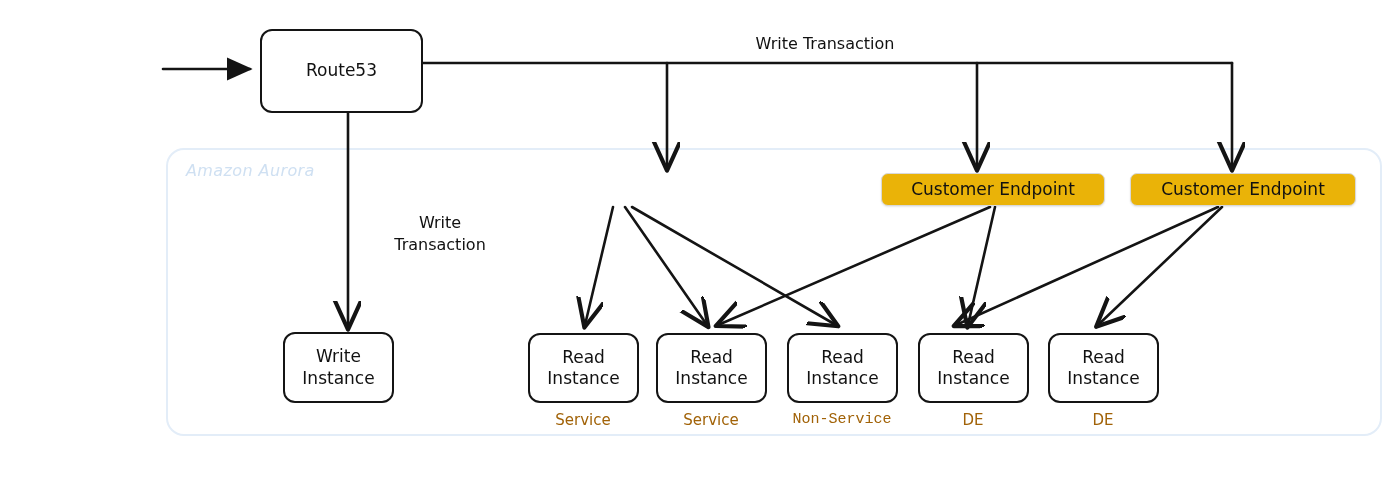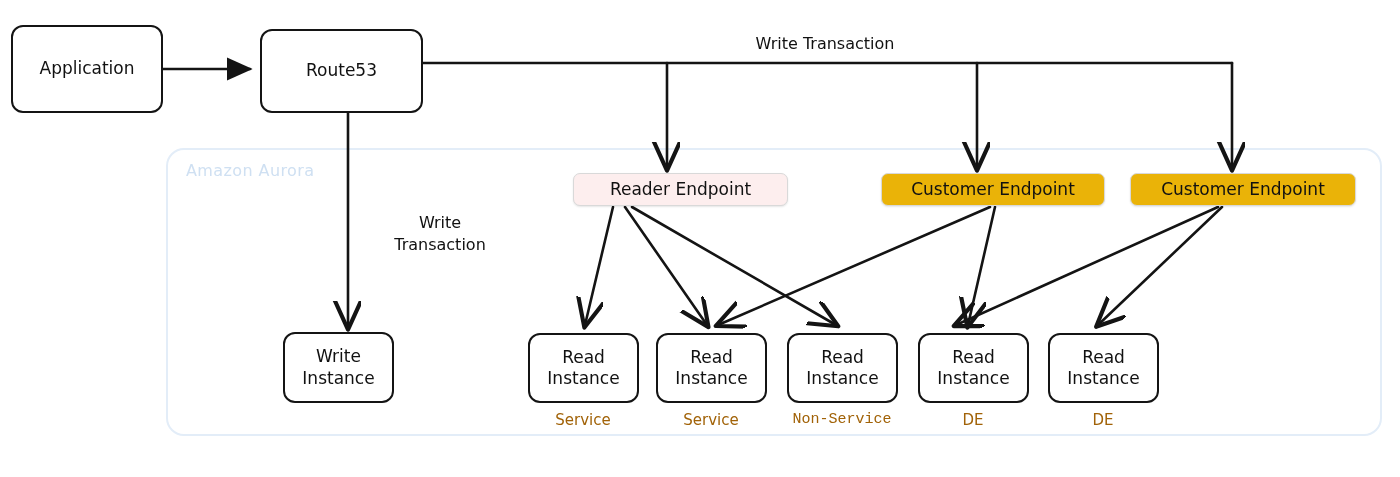--- a/index.html
+++ b/index.html
@@ -121,9 +121,6 @@
   <div class="free-label" style="left:355px; top:212px; width:170px;">Write
 Transaction</div>
 
-  <div class="node node-hard" style="left:11px; top:25px; width:152px; height:88px;">
-    <span>Application</span>
-  </div>
 
   <div class="node node-hard" style="left:260px; top:29px; width:163px; height:84px;">
     <span>Route53</span>

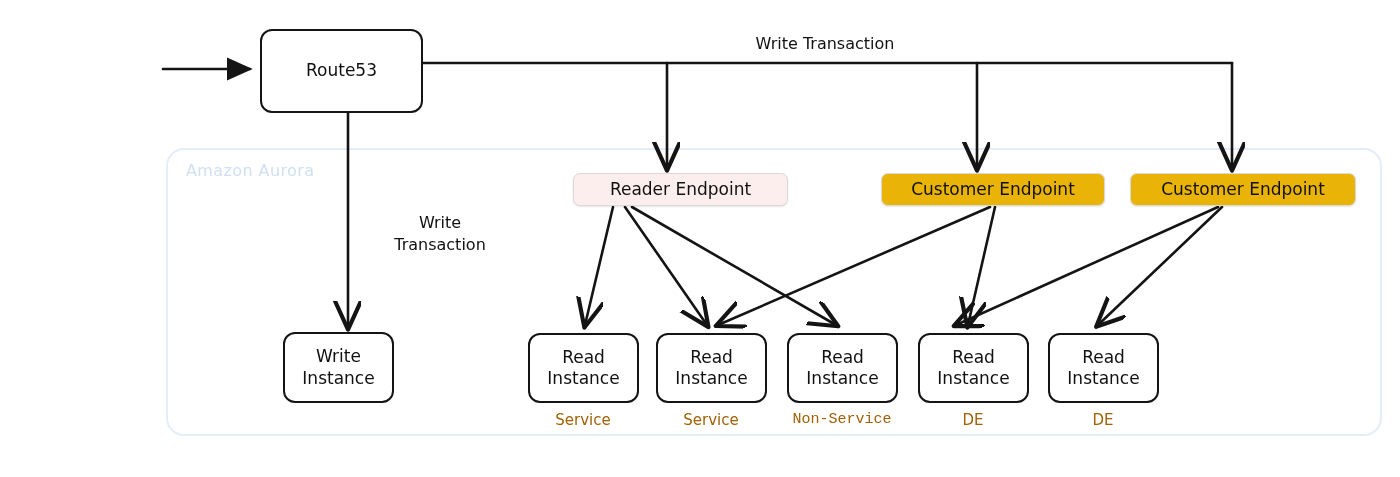--- a/index.html
+++ b/index.html
@@ -57,6 +57,7 @@
   .group-label {
     position: absolute;
     font-size: 16px;
+    font-style: italic;
     color: #cfe0f2;
     letter-spacing: 0.4px;
   }

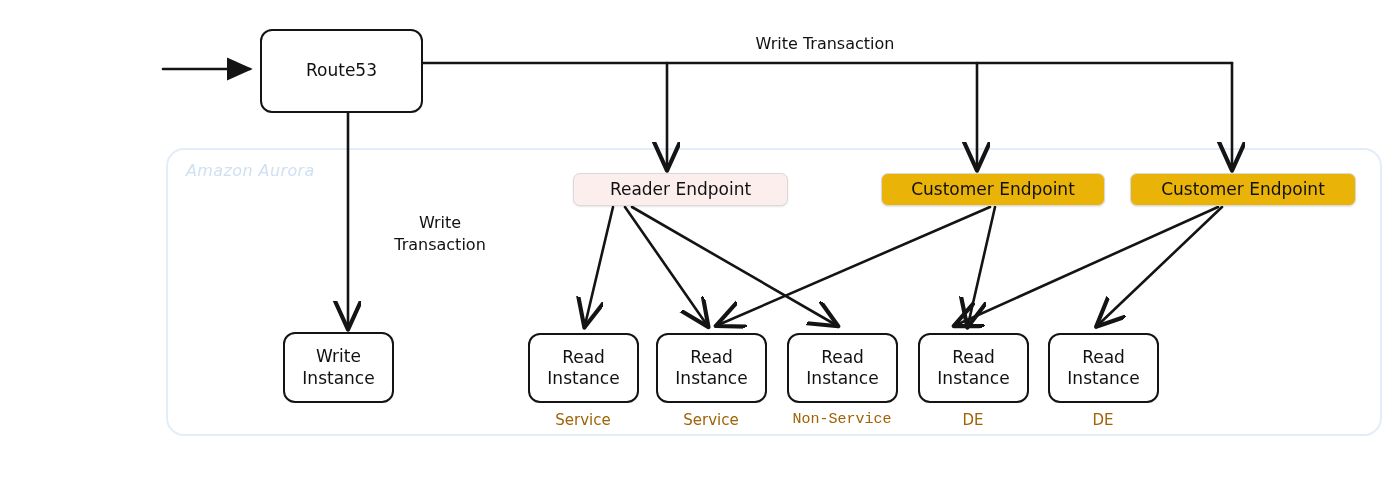--- a/index.html
+++ b/index.html
@@ -127,9 +127,6 @@
     <span>Route53</span>
   </div>
 
-  <div class="node node-pill pill-pink" style="left:573px; top:173px; width:215px; height:33px;">
-    <span>Reader Endpoint</span>
-  </div>
 
   <div class="node node-pill pill-green" style="left:881px; top:173px; width:224px; height:33px;">
     <span>Customer Endpoint</span>

